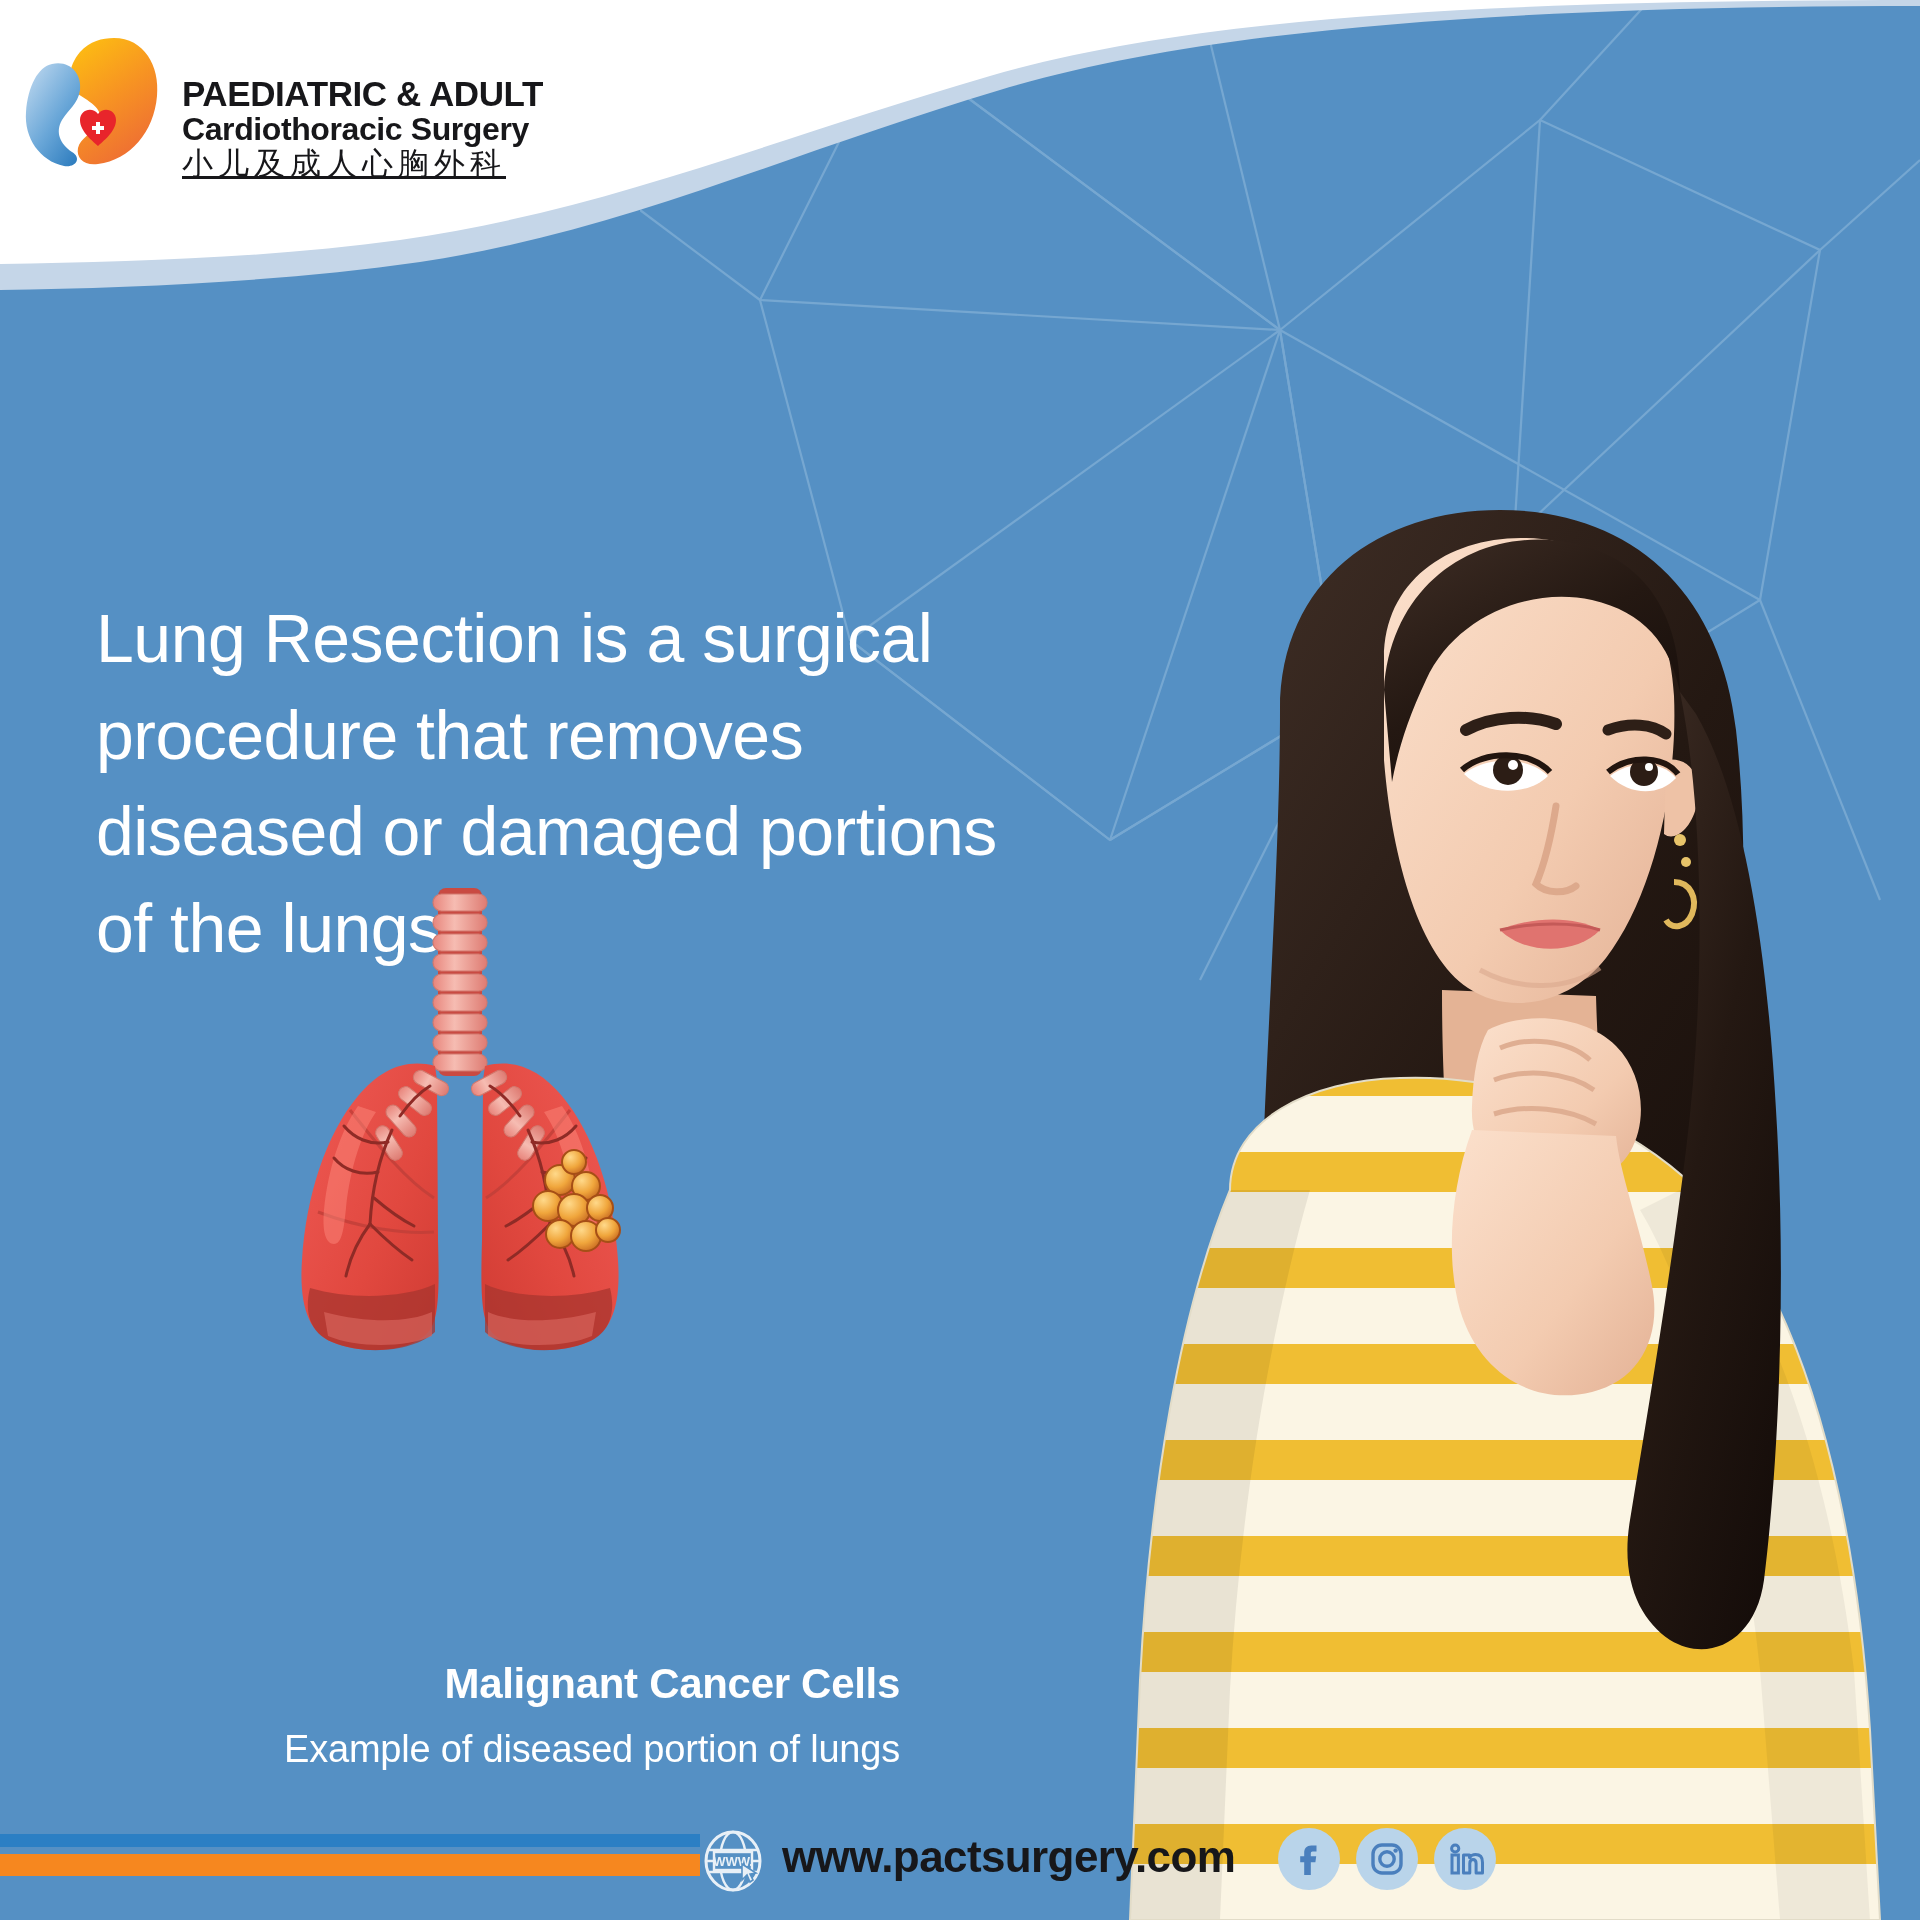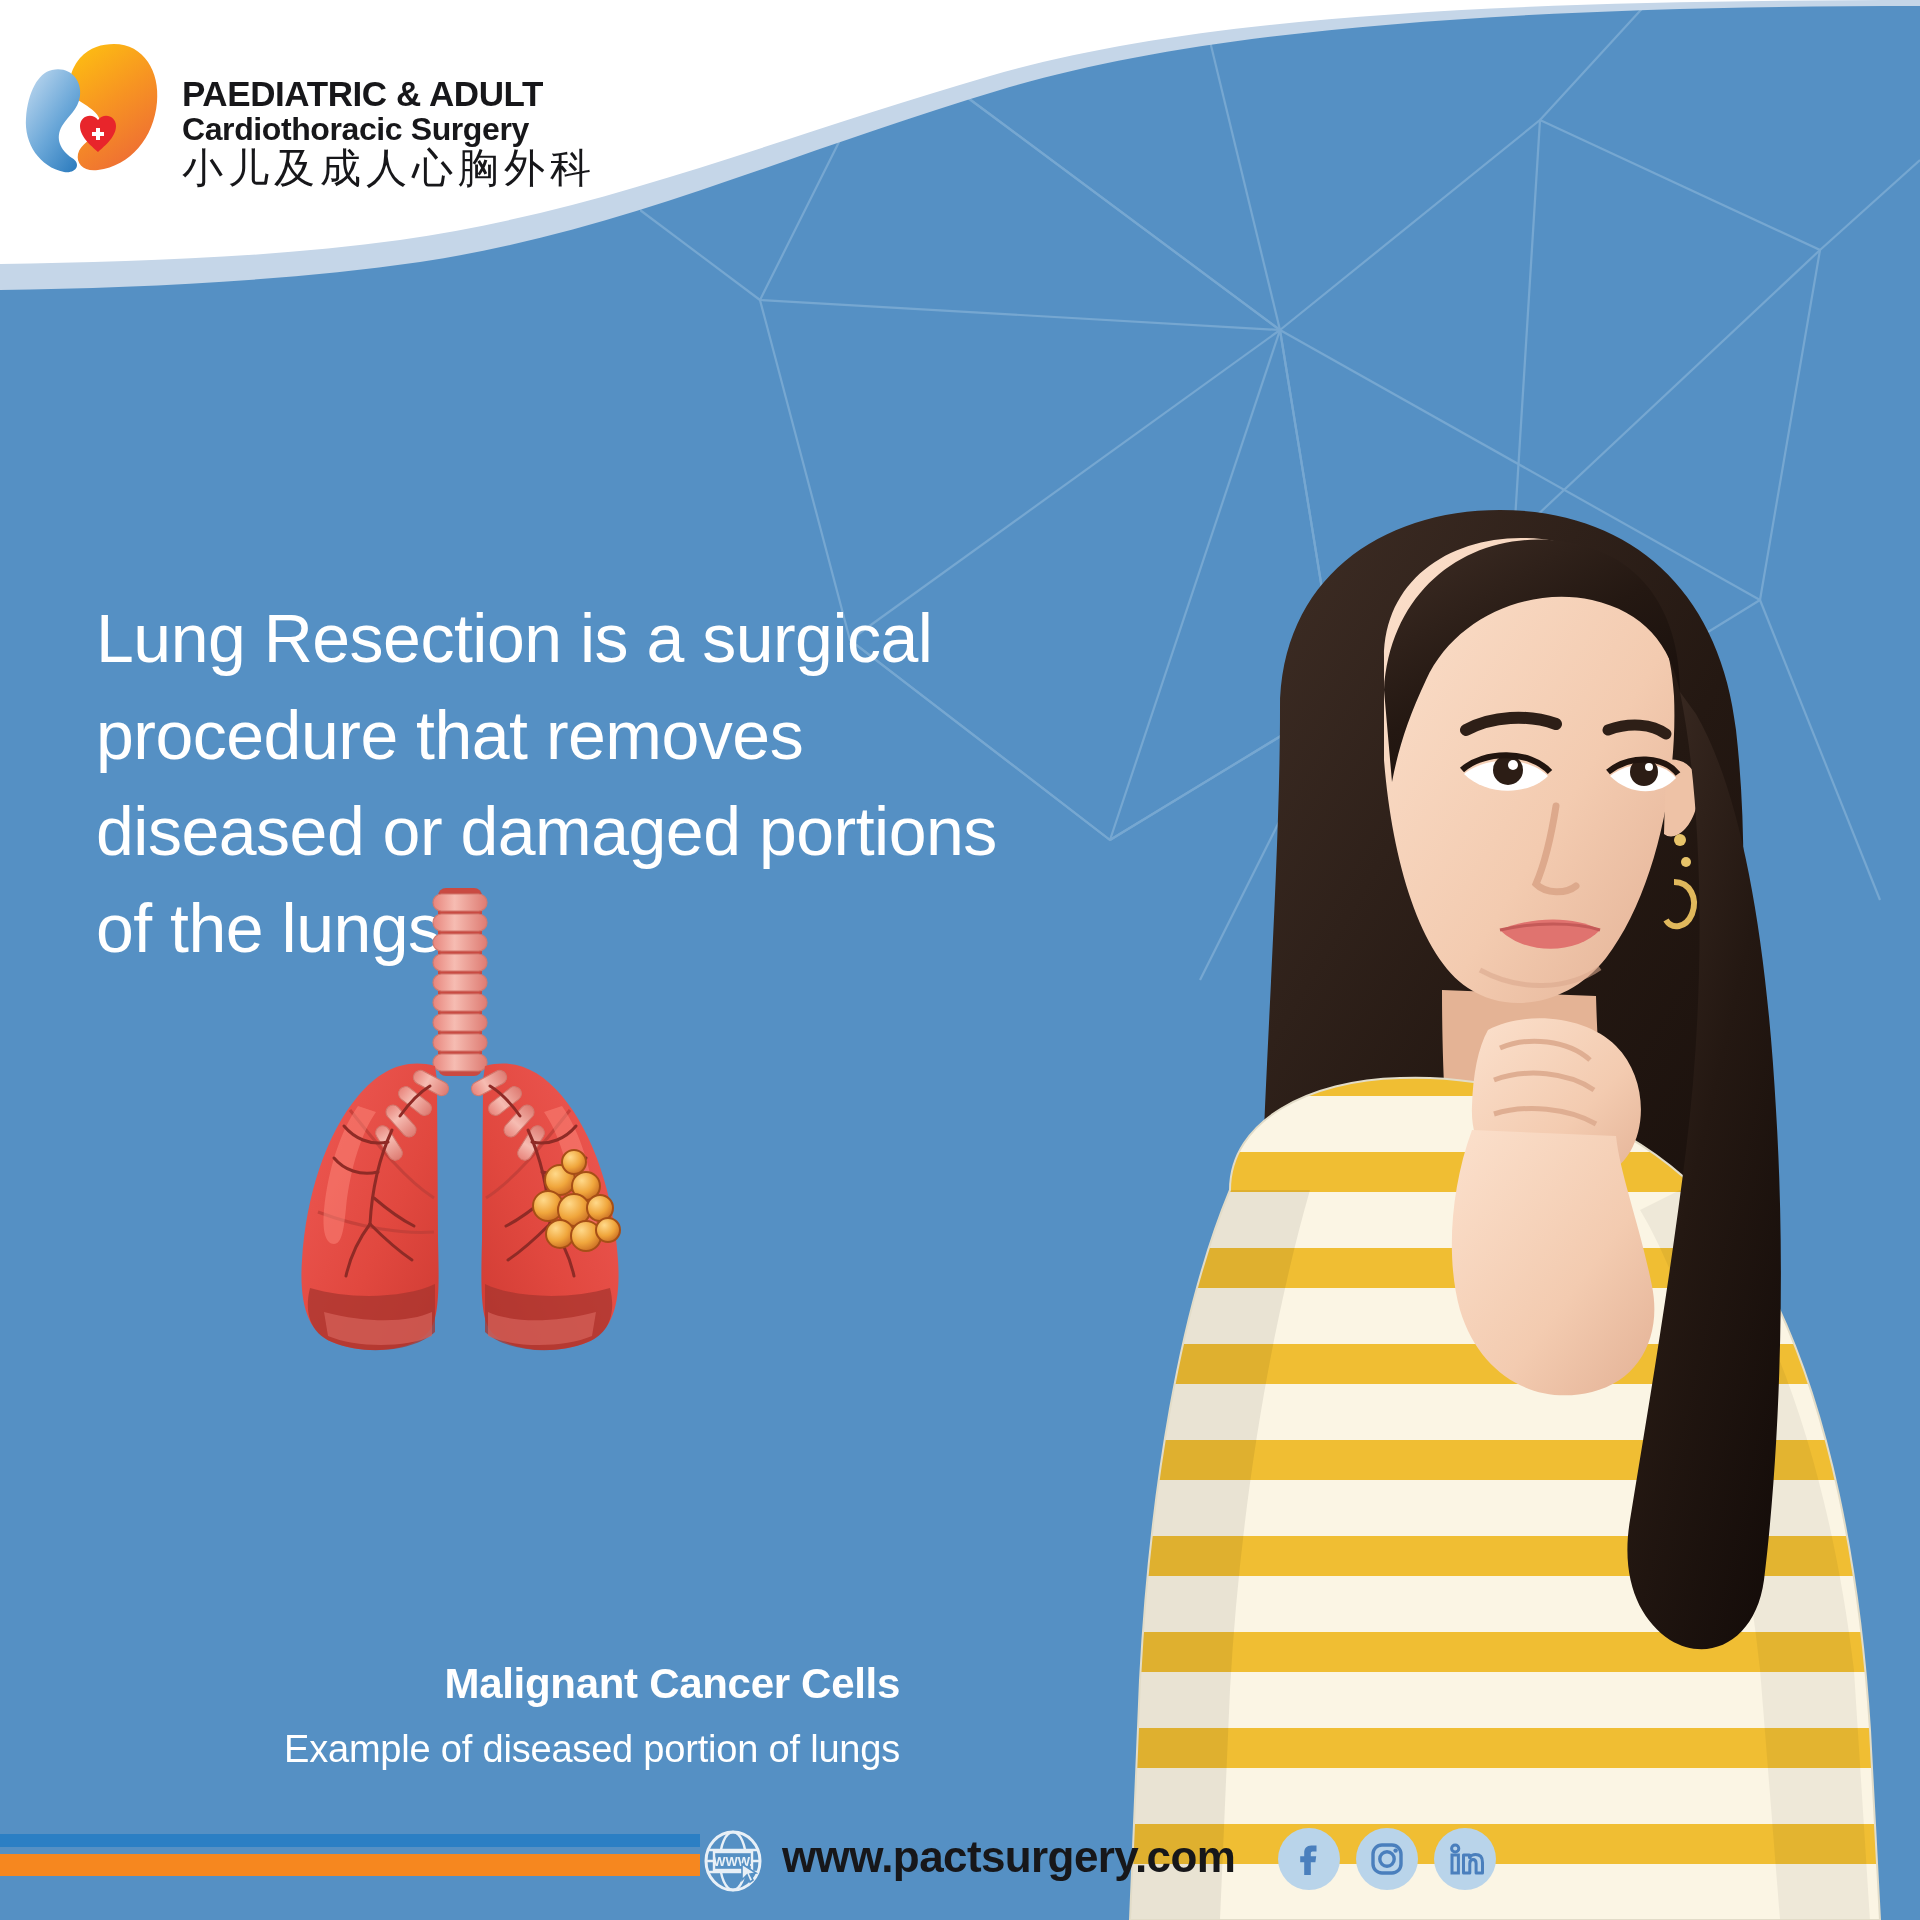--- a/index.html
+++ b/index.html
@@ -23,8 +23,8 @@
   .logo-text{padding-top:6px;}
   .logo-l1{font-size:35px;font-weight:bold;color:#17171a;letter-spacing:-.4px;line-height:1.02;white-space:nowrap;margin-top:44px;}
   .logo-l2{font-size:32px;font-weight:bold;color:#17171a;letter-spacing:-.4px;line-height:1.08;white-space:nowrap;}
-  .logo-l3{font-size:41px;color:#17171a;line-height:1.12;letter-spacing:5px;white-space:nowrap;
-           font-family:"DejaVu Sans","Liberation Sans",sans-serif;}
+  .logo-l3{font-size:31px;color:#17171a;line-height:1.12;letter-spacing:5px;white-space:nowrap;
+           font-family:"DejaVu Sans","Liberation Sans",sans-serif;text-decoration:underline;}
 
   
   .headline{position:absolute;top:388px;left:96px;width:1420px;

